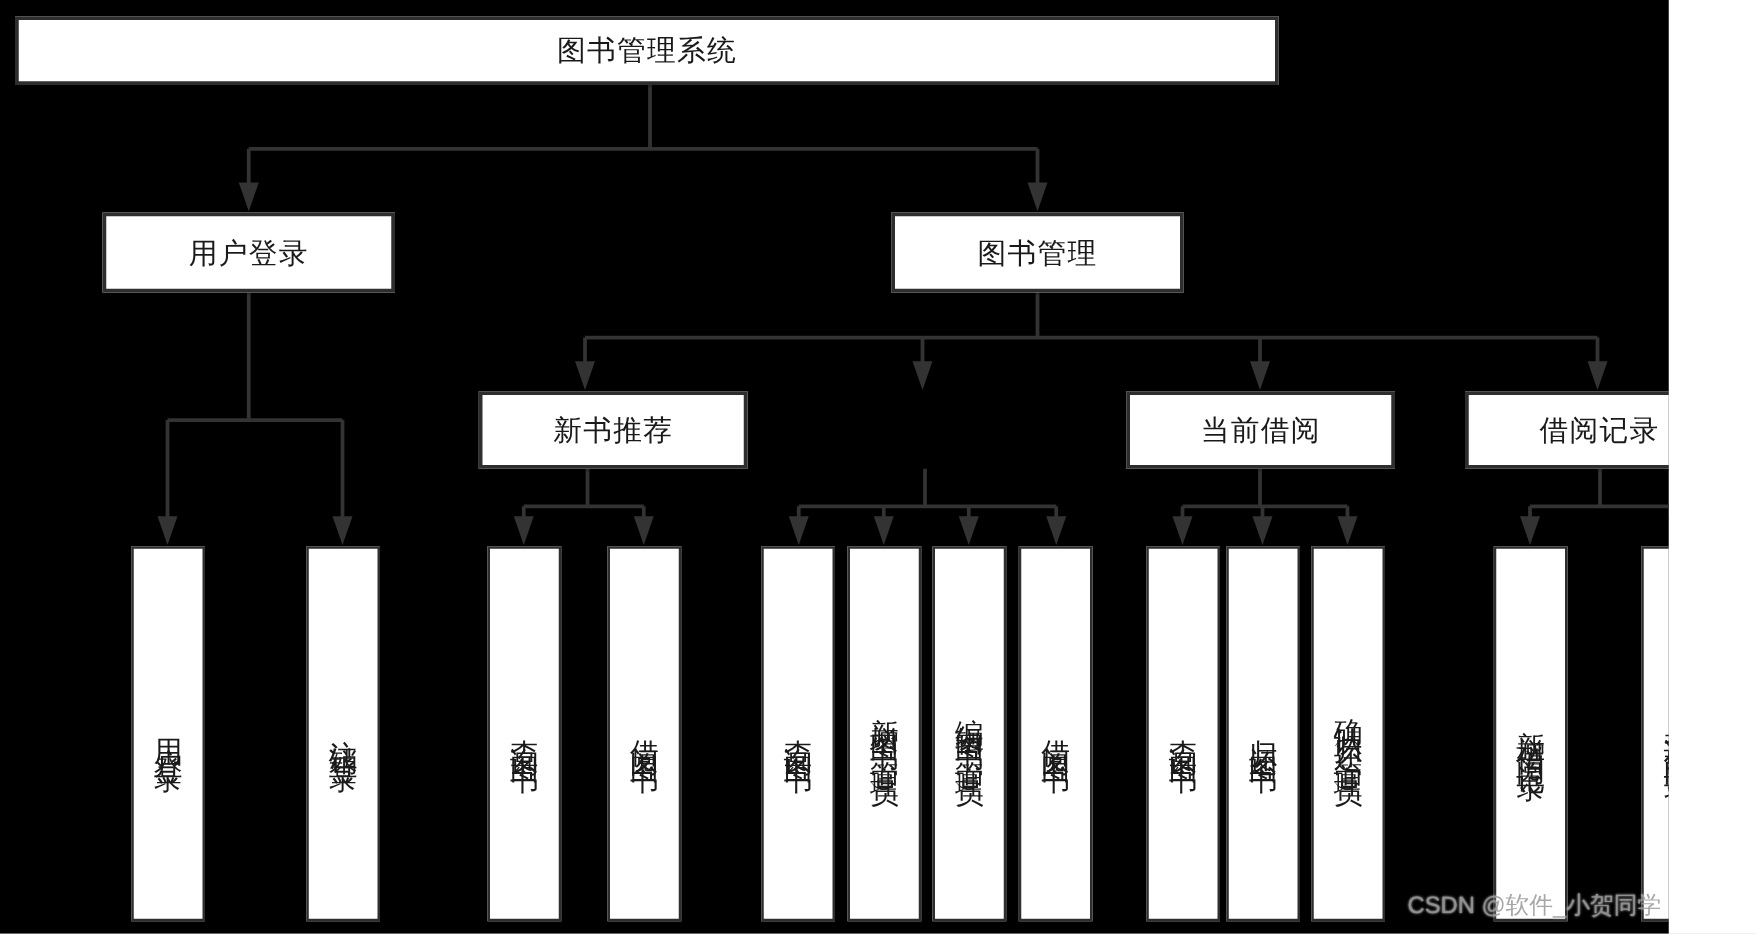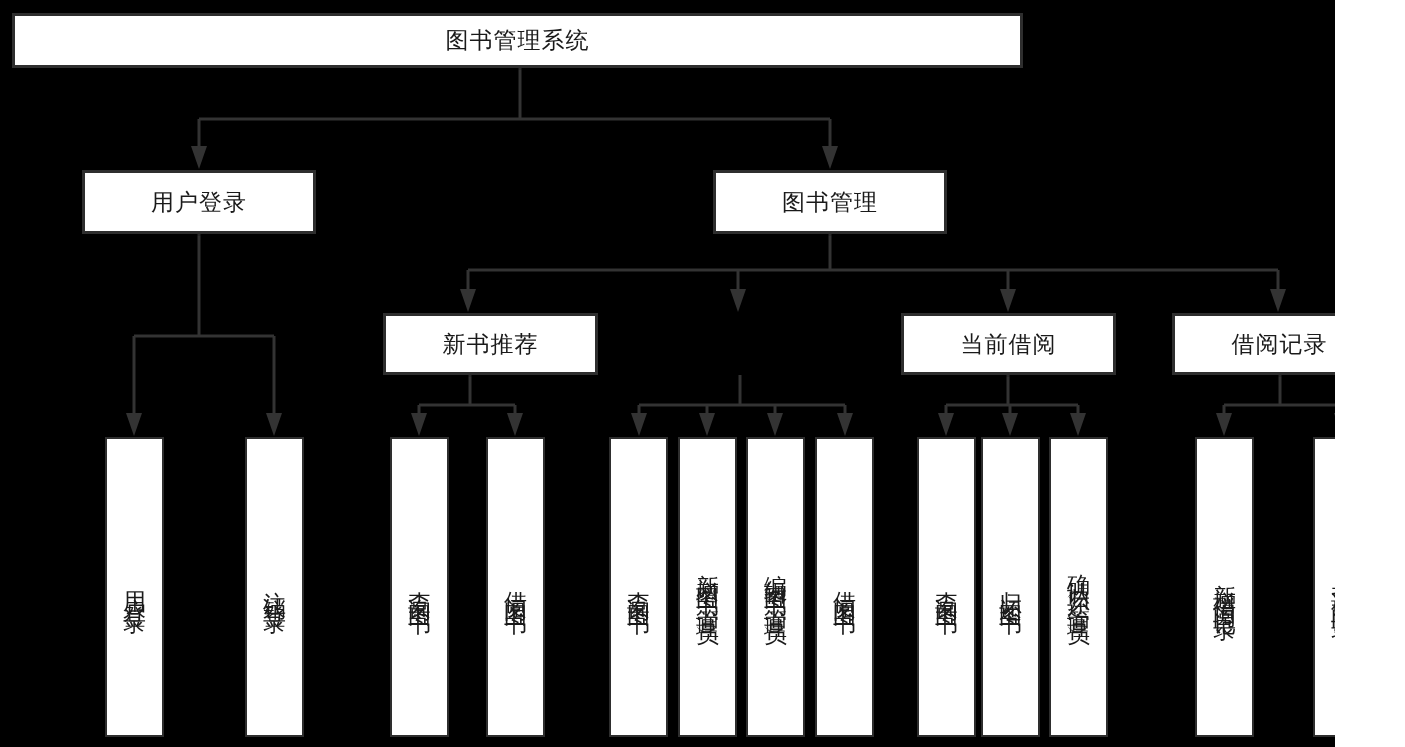--- a/index.html
+++ b/index.html
@@ -217,6 +217,7 @@
     <span class="vlabel">查询借阅记录</span>
   </div>
 
+  <div id="watermark">CSDN @软件_小贺同学</div>
 
 </div>
 

